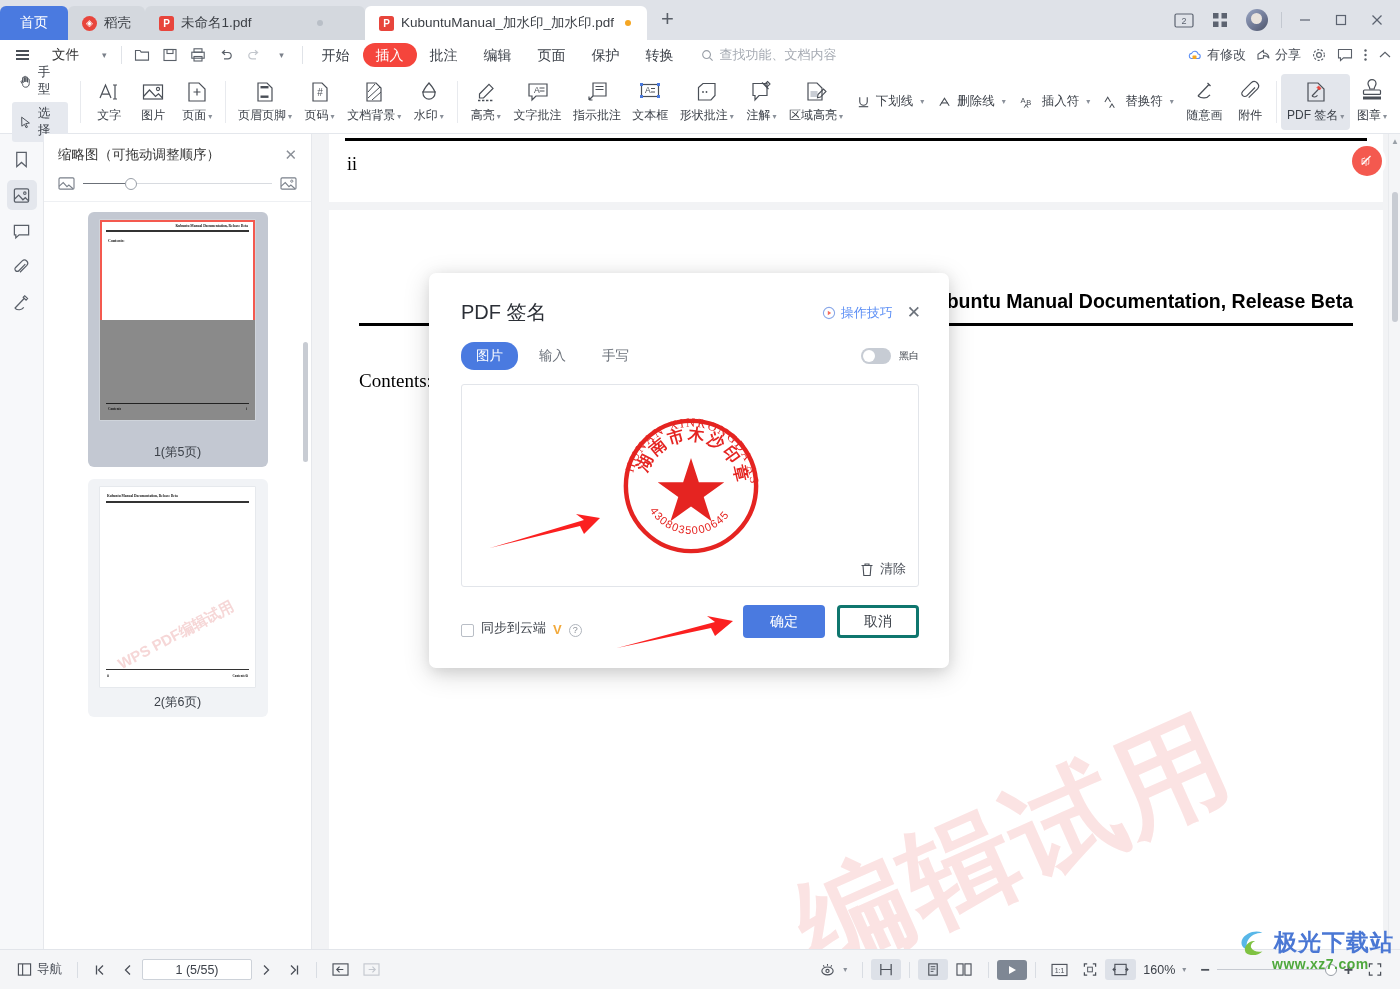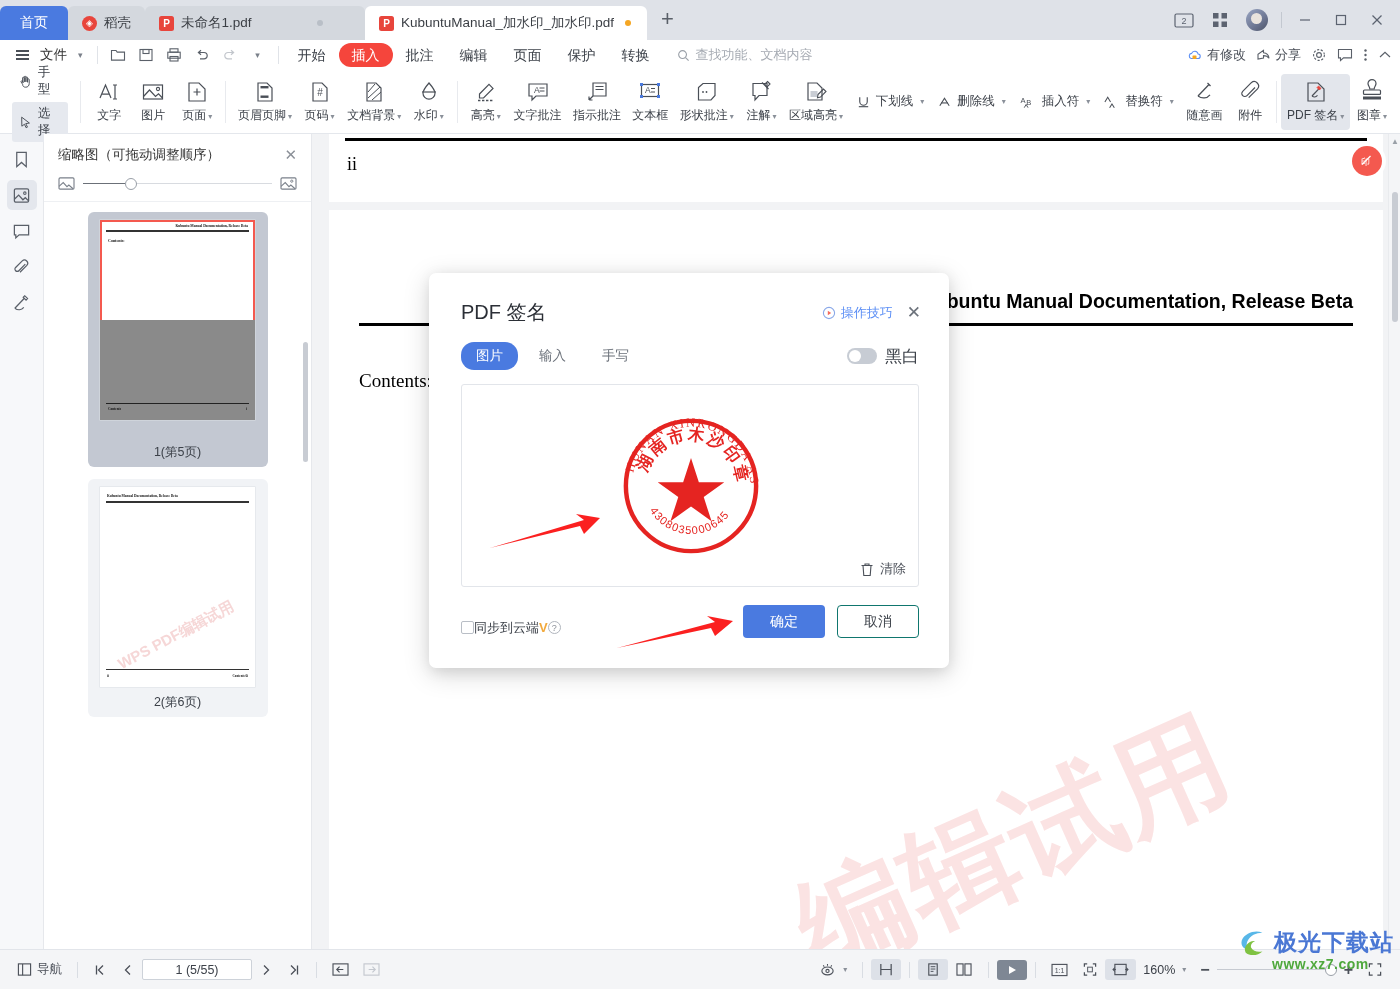--- a/index.html
+++ b/index.html
@@ -69,7 +69,7 @@
     padding: 0 8px; gap: 0; position: relative; border-bottom: 0;
   }
   #filebtn {
-    display: flex; align-items: center; gap: 11px; font-size: 13.5px;
+    display: flex; align-items: center; gap: 23px; font-size: 13.5px;
     color: #333; padding: 0 8px; height: 26px; cursor: pointer;
   }
   .burger { display: inline-flex; flex-direction: column; gap: 2.5px; }

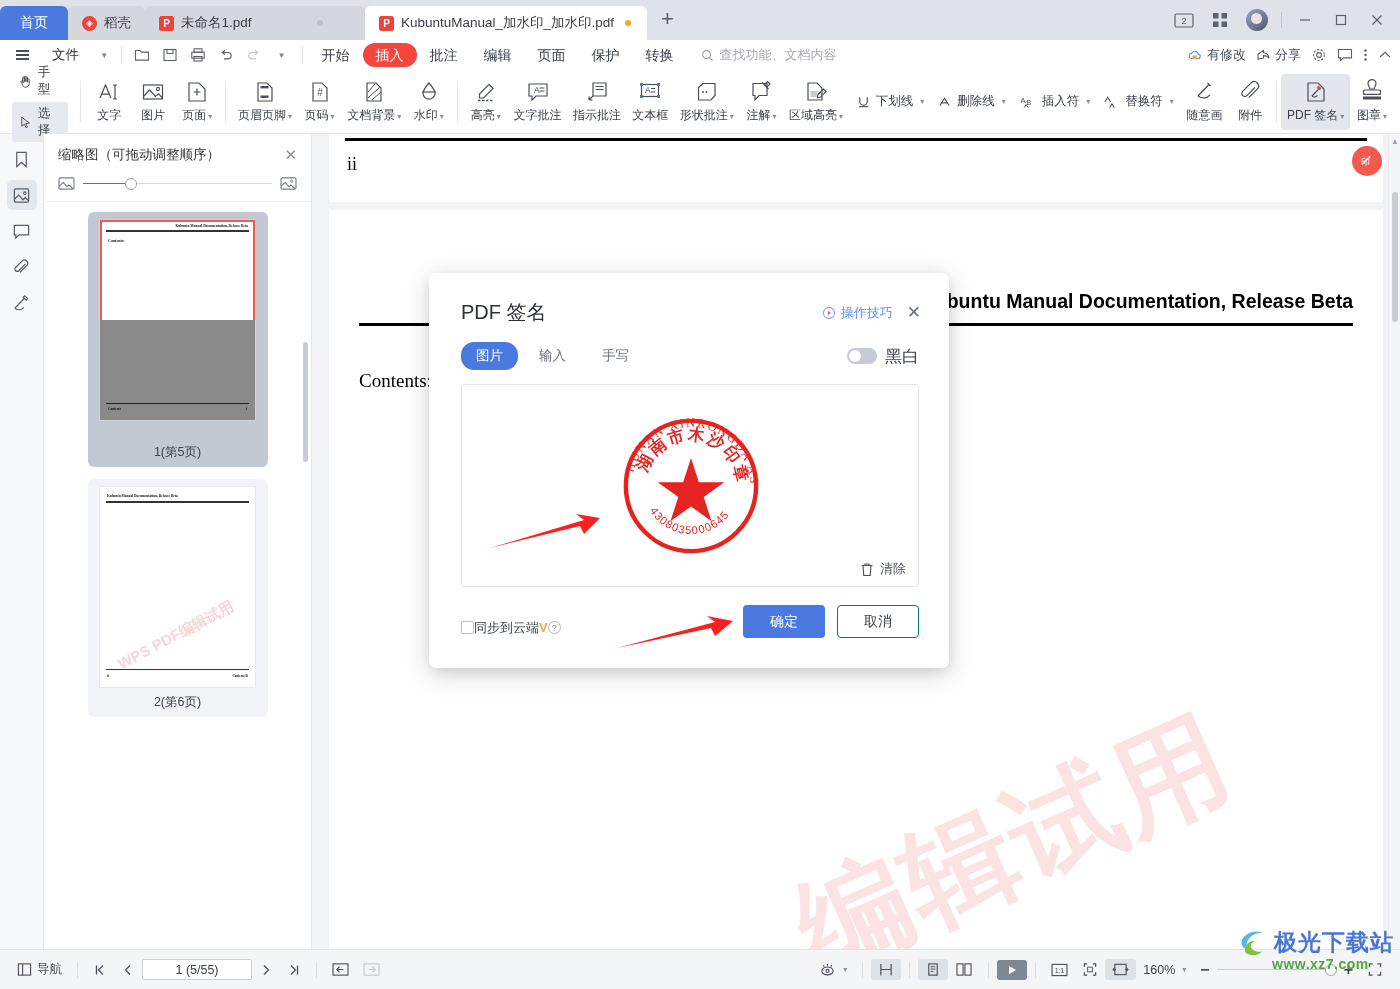--- a/index.html
+++ b/index.html
@@ -268,7 +268,7 @@
     position: absolute; left: 2px; top: 2px; width: 12px; height: 12px;
     border-radius: 50%; background: #fff; display: block;
   }
-  #bwlabel { font-size: 17px; color: #3c4149; }
+  #bwlabel { font-size: 10px; color: #3c4149; }
   #canvas {
     margin: 14px 30px 0 32px; height: 203px; border: 1px solid #e2e5ea;
     border-radius: 3px; position: relative; background: #fff;

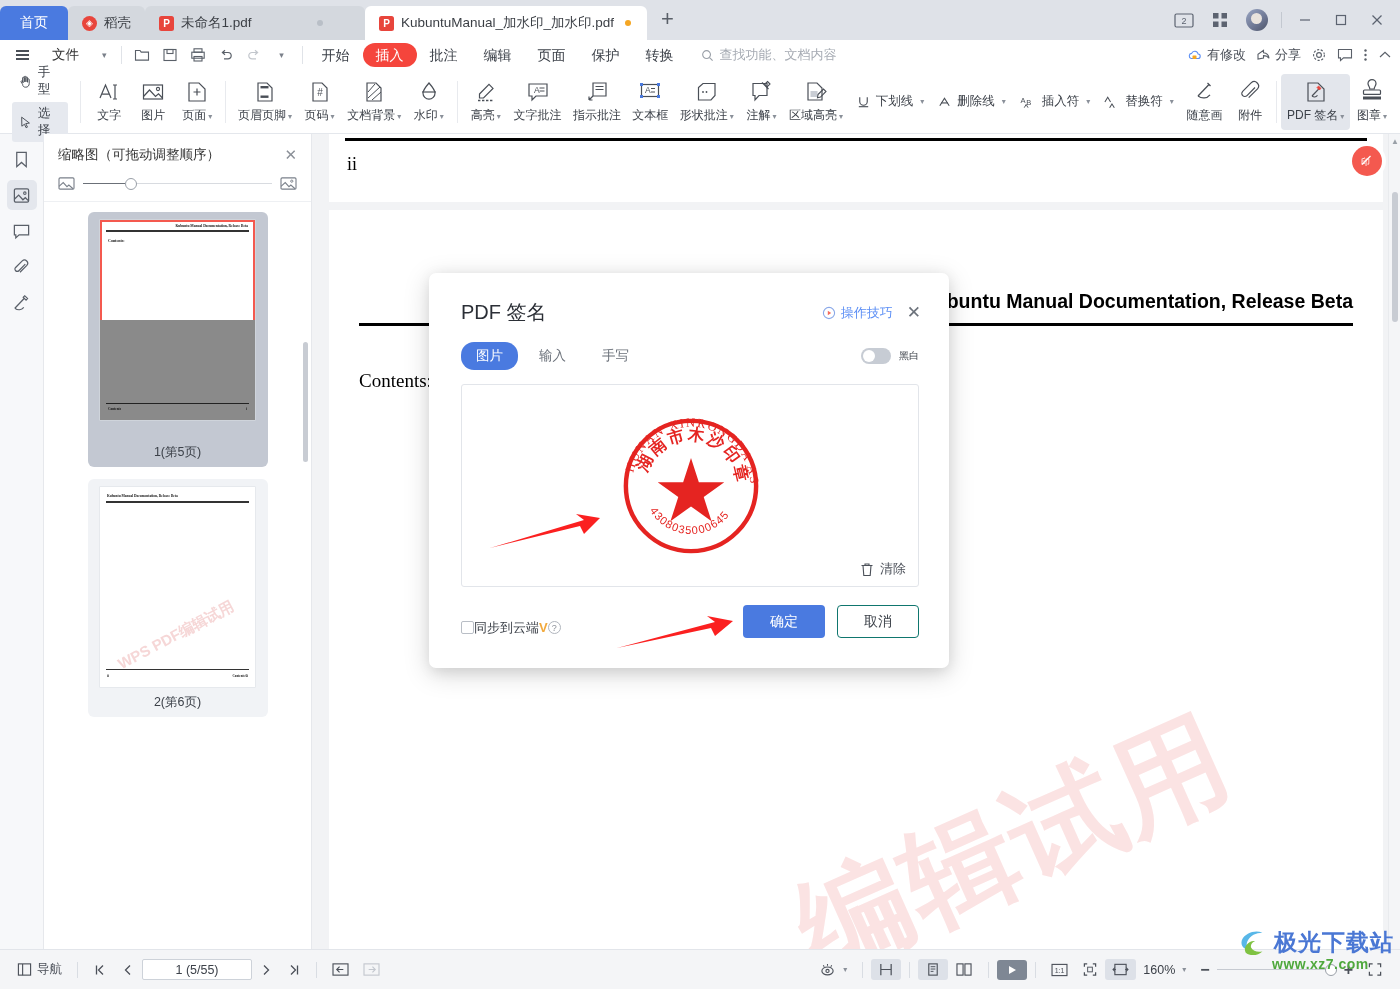--- a/index.html
+++ b/index.html
@@ -280,7 +280,7 @@
   #dlgfoot {
     display: flex; align-items: center; padding: 18px 30px 0 32px;
   }
-  #synccb { display: flex; align-items: center; gap: 0; font-size: 13px; color: #3c4149; cursor: pointer; margin-top: 12px; }
+  #synccb { display: flex; align-items: flex-end; gap: 7px; font-size: 13px; color: #3c4149; cursor: pointer; margin-top: 12px; }
   .cbox { width: 13px; height: 13px; border: 1px solid #b9bec6; border-radius: 2px; background: #fff; }
   #vipmark { color: #f2a93b; font-weight: bold; font-size: 13px; }
   #helpq {

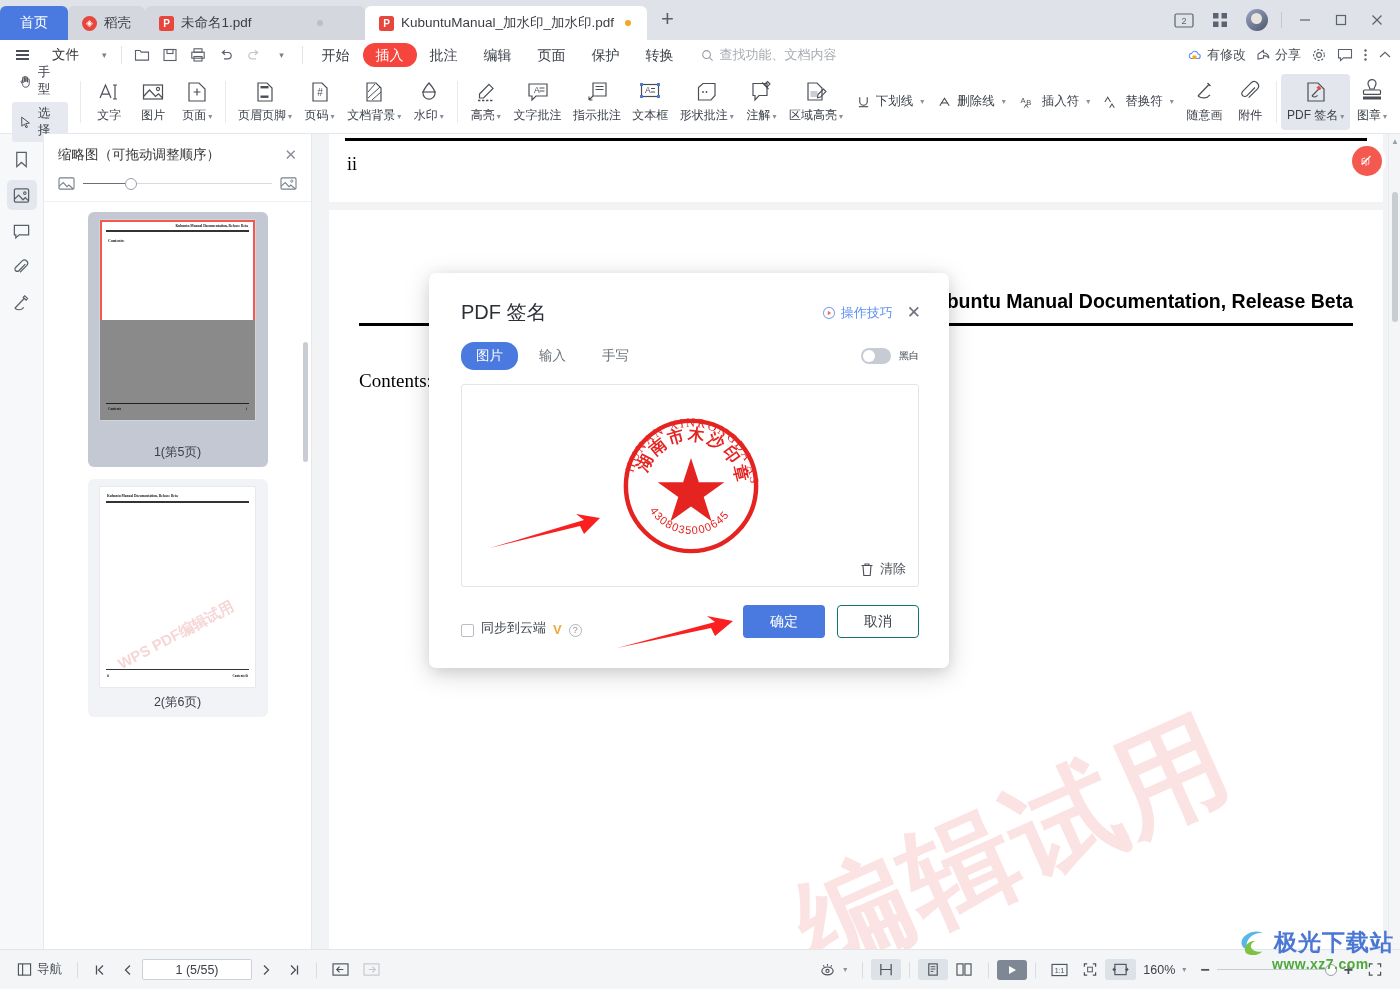--- a/index.html
+++ b/index.html
@@ -293,7 +293,7 @@
     display: flex; align-items: center; justify-content: center; cursor: pointer;
   }
   .dbtn.primary { background: #4a7ae0; color: #fff; }
-  .dbtn.ghost { background: #fff; color: #3c4149; border: 1px solid #0f766e; }
+  .dbtn.ghost { background: #fff; color: #3c4149; border: 3px solid #0f766e; }
 
   
   .arrow { position: absolute; pointer-events: none; }

